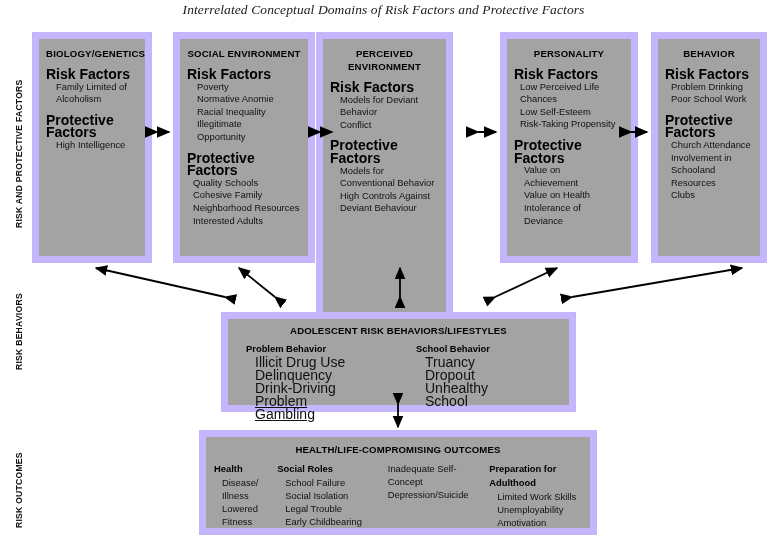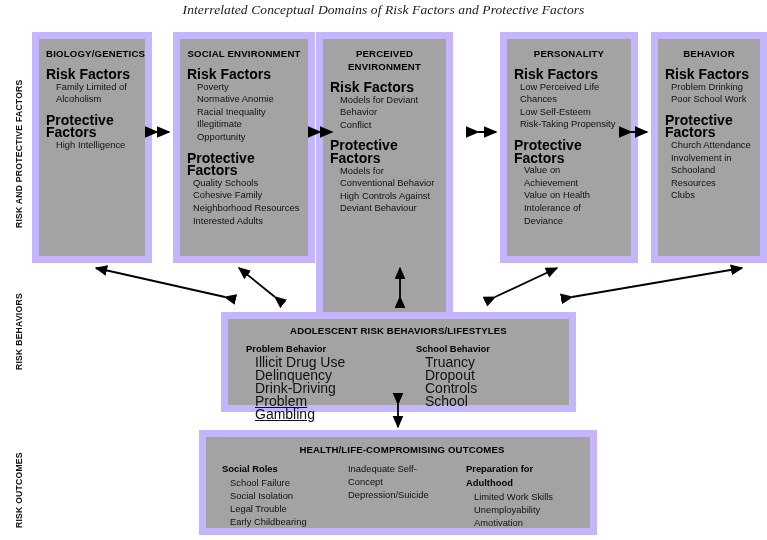--- a/index.html
+++ b/index.html
@@ -166,7 +166,7 @@
         <h4>School Behavior</h4>
         <div>Truancy</div>
         <div>Dropout</div>
-        <div>Controls</div>
+        <div>Unhealthy</div>
         <div>School</div>
       </div>
     </div>

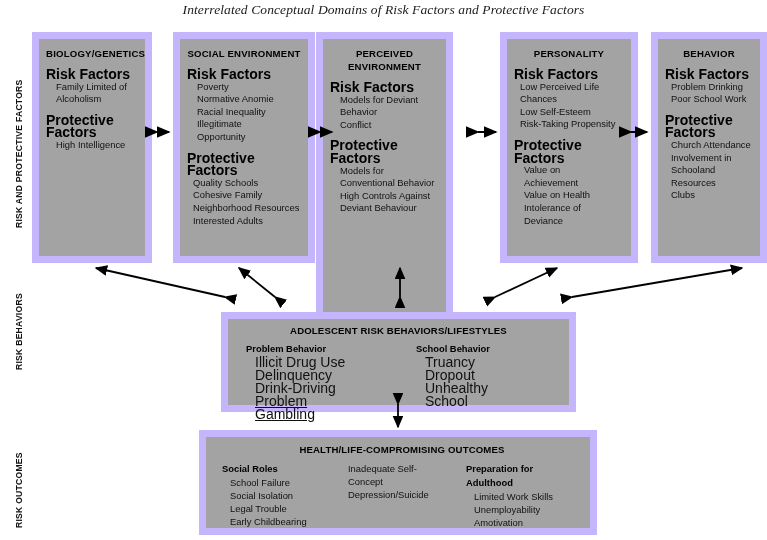--- a/index.html
+++ b/index.html
@@ -172,7 +172,7 @@
     </div>
   </div>
 
-  <div class="box" style="left:199px; top:430px; width:398px; height:105px;padding-left:8px;">
+  <div class="box" style="left:199px; top:430px; width:398px; height:105px;">
     <div class="bot-title">HEALTH/LIFE-COMPROMISING OUTCOMES</div>
     <div class="bcols">
       <div class="bcol" style="width:106px;">

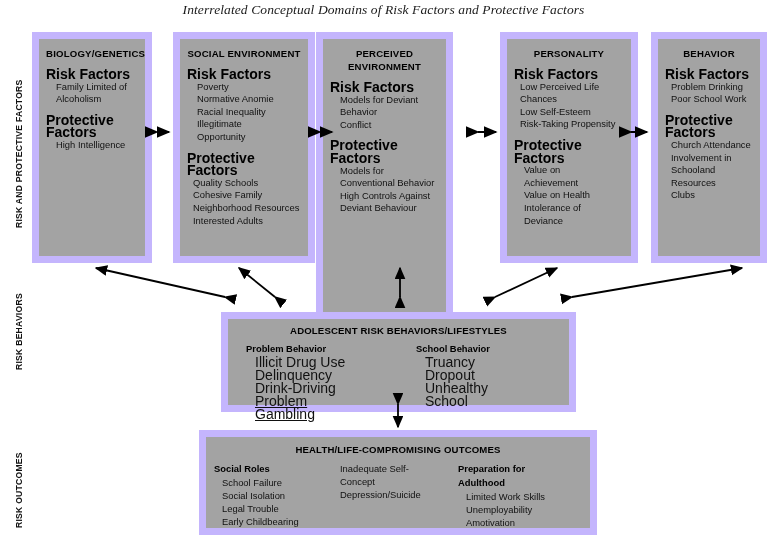--- a/index.html
+++ b/index.html
@@ -175,6 +175,13 @@
   <div class="box" style="left:199px; top:430px; width:398px; height:105px;">
     <div class="bot-title">HEALTH/LIFE-COMPROMISING OUTCOMES</div>
     <div class="bcols">
+      <div class="bcol" style="width:60px;">
+        <h4>Health</h4>
+        <div>Disease/</div>
+        <div>Illness</div>
+        <div>Lowered</div>
+        <div>Fitness</div>
+      </div>
       <div class="bcol" style="width:106px;">
         <h4>Social Roles</h4>
         <div>School Failure</div>

